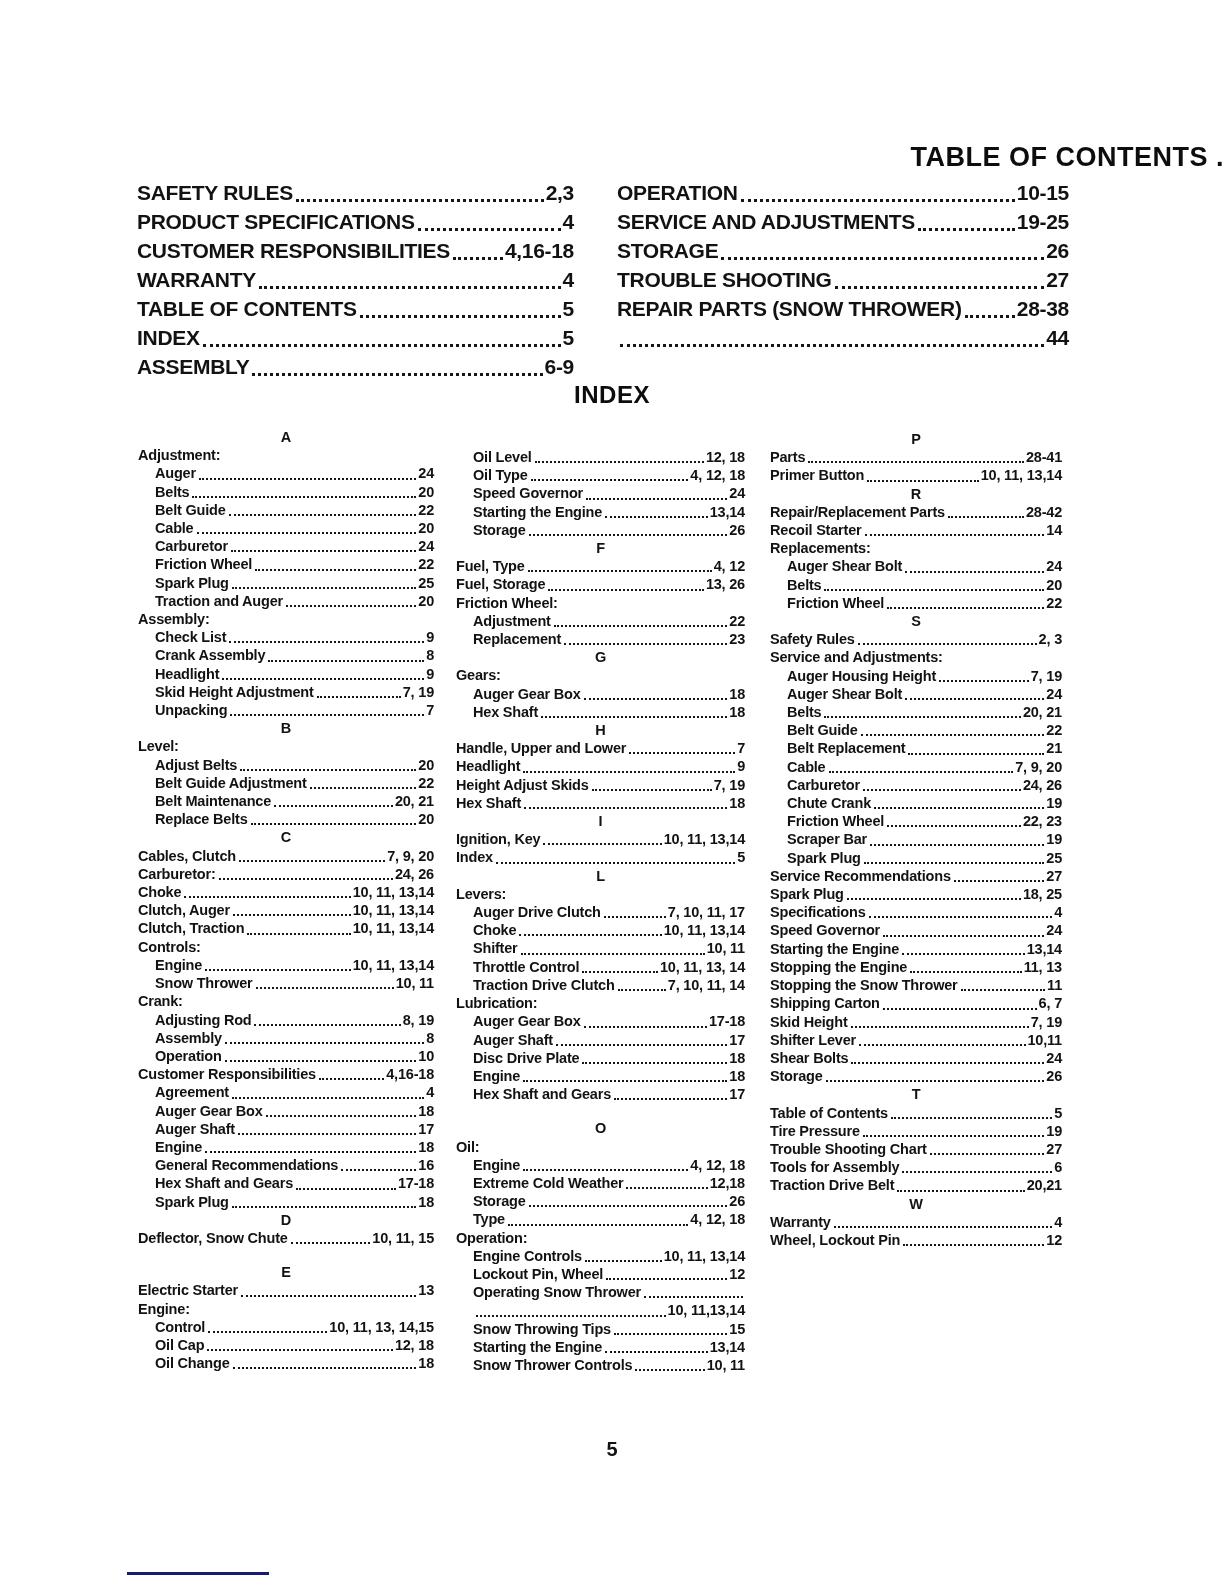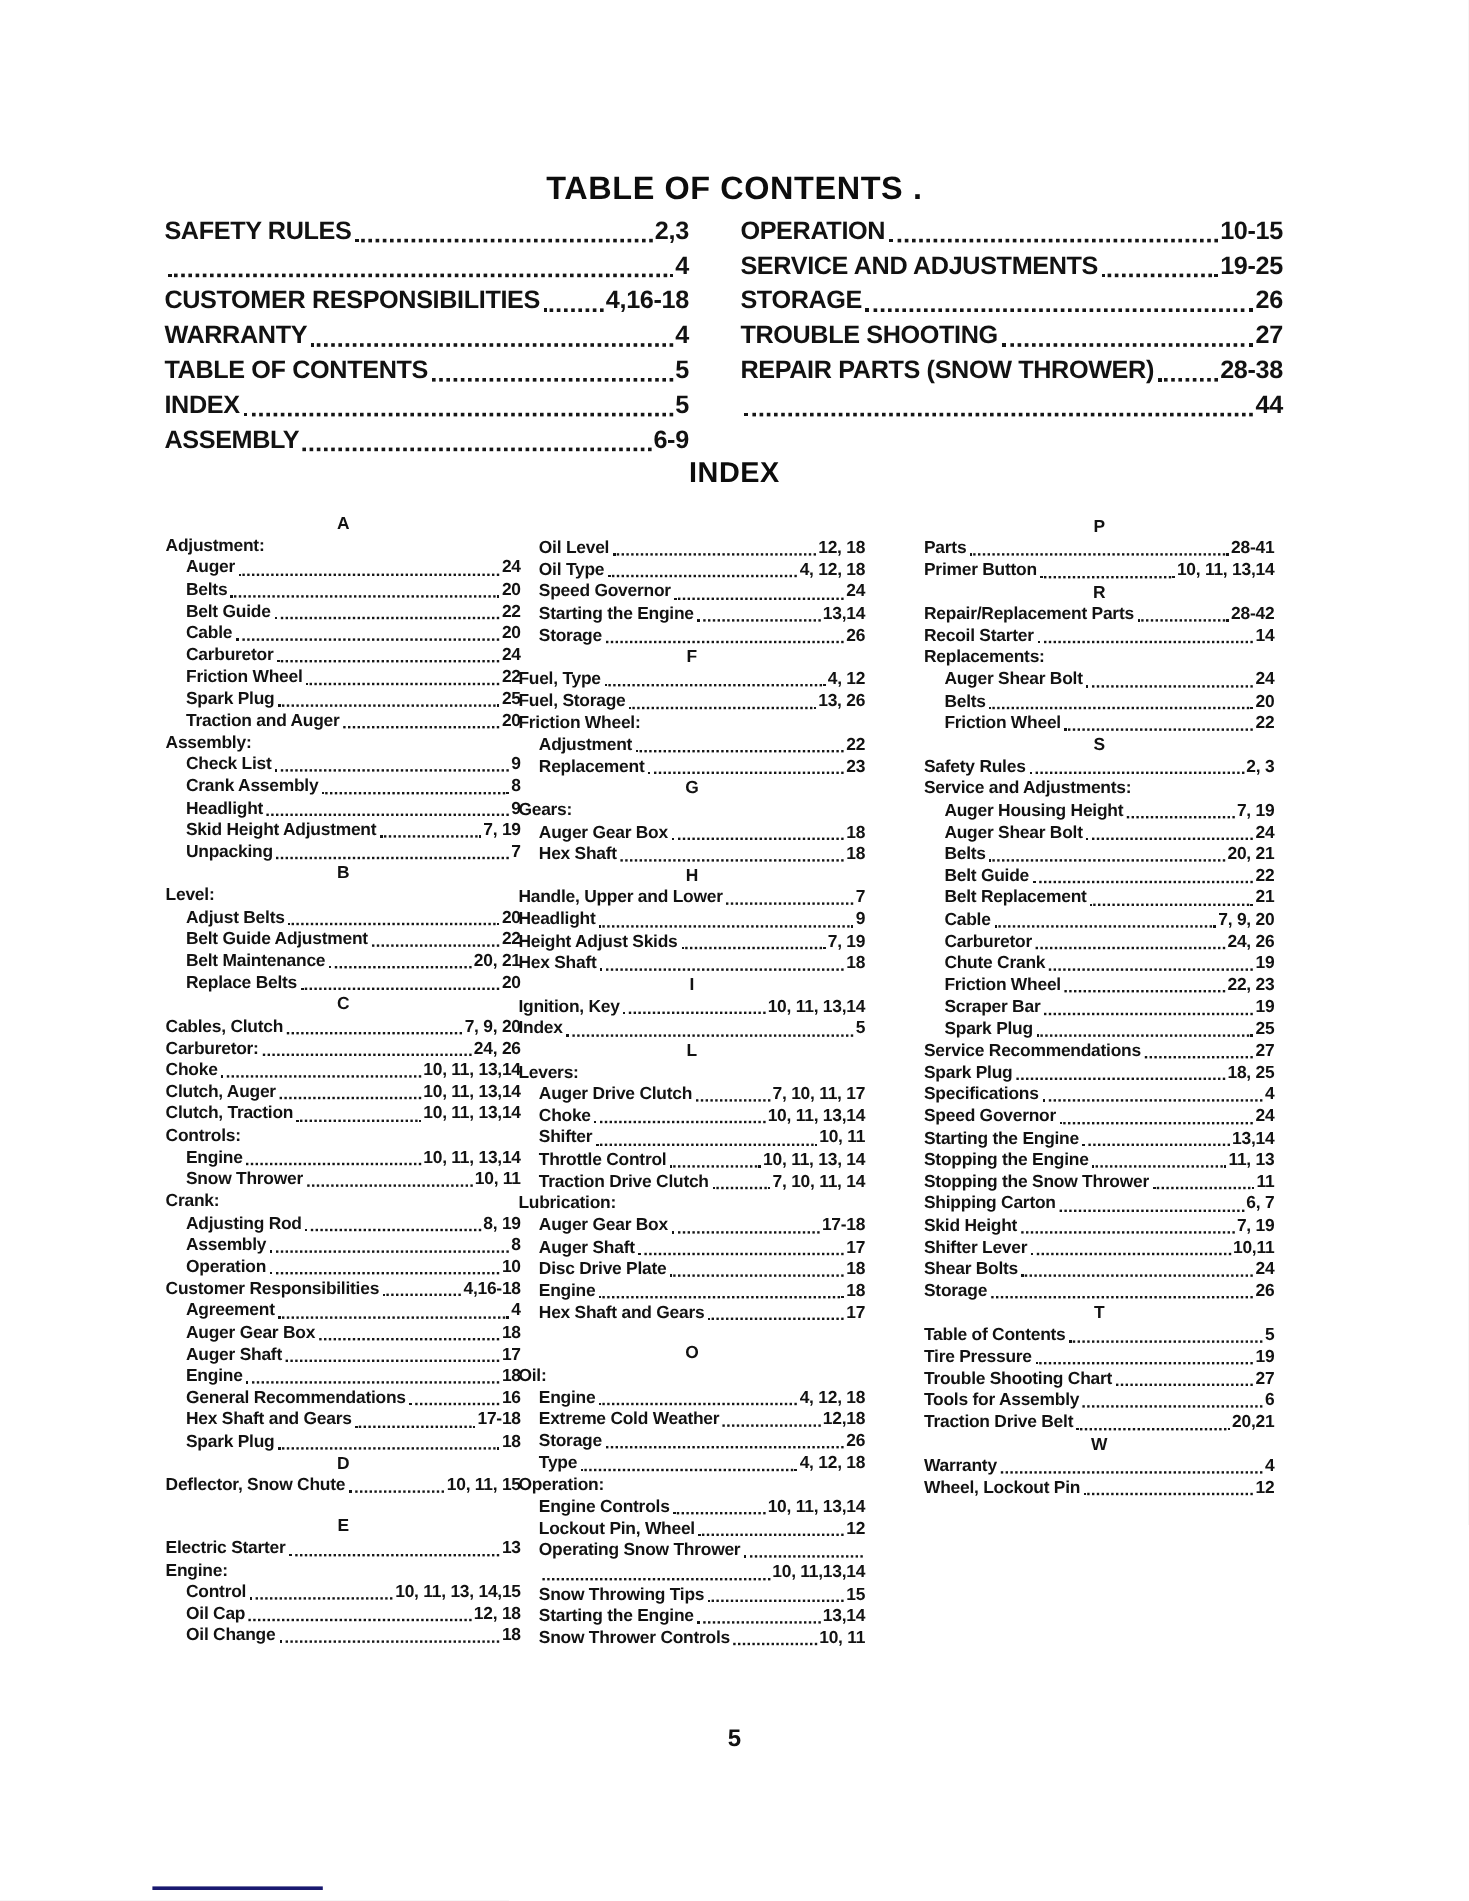--- a/index.html
+++ b/index.html
@@ -15,7 +15,7 @@
   }
   .toc-title {
     position:absolute; top:142px; left:0; right:0;
-    margin:0; text-align:center;
+    margin:0; text-align:right;
     font-size:27px; font-weight:700; letter-spacing:0.5px;
     color:#0d0d0d;
   }

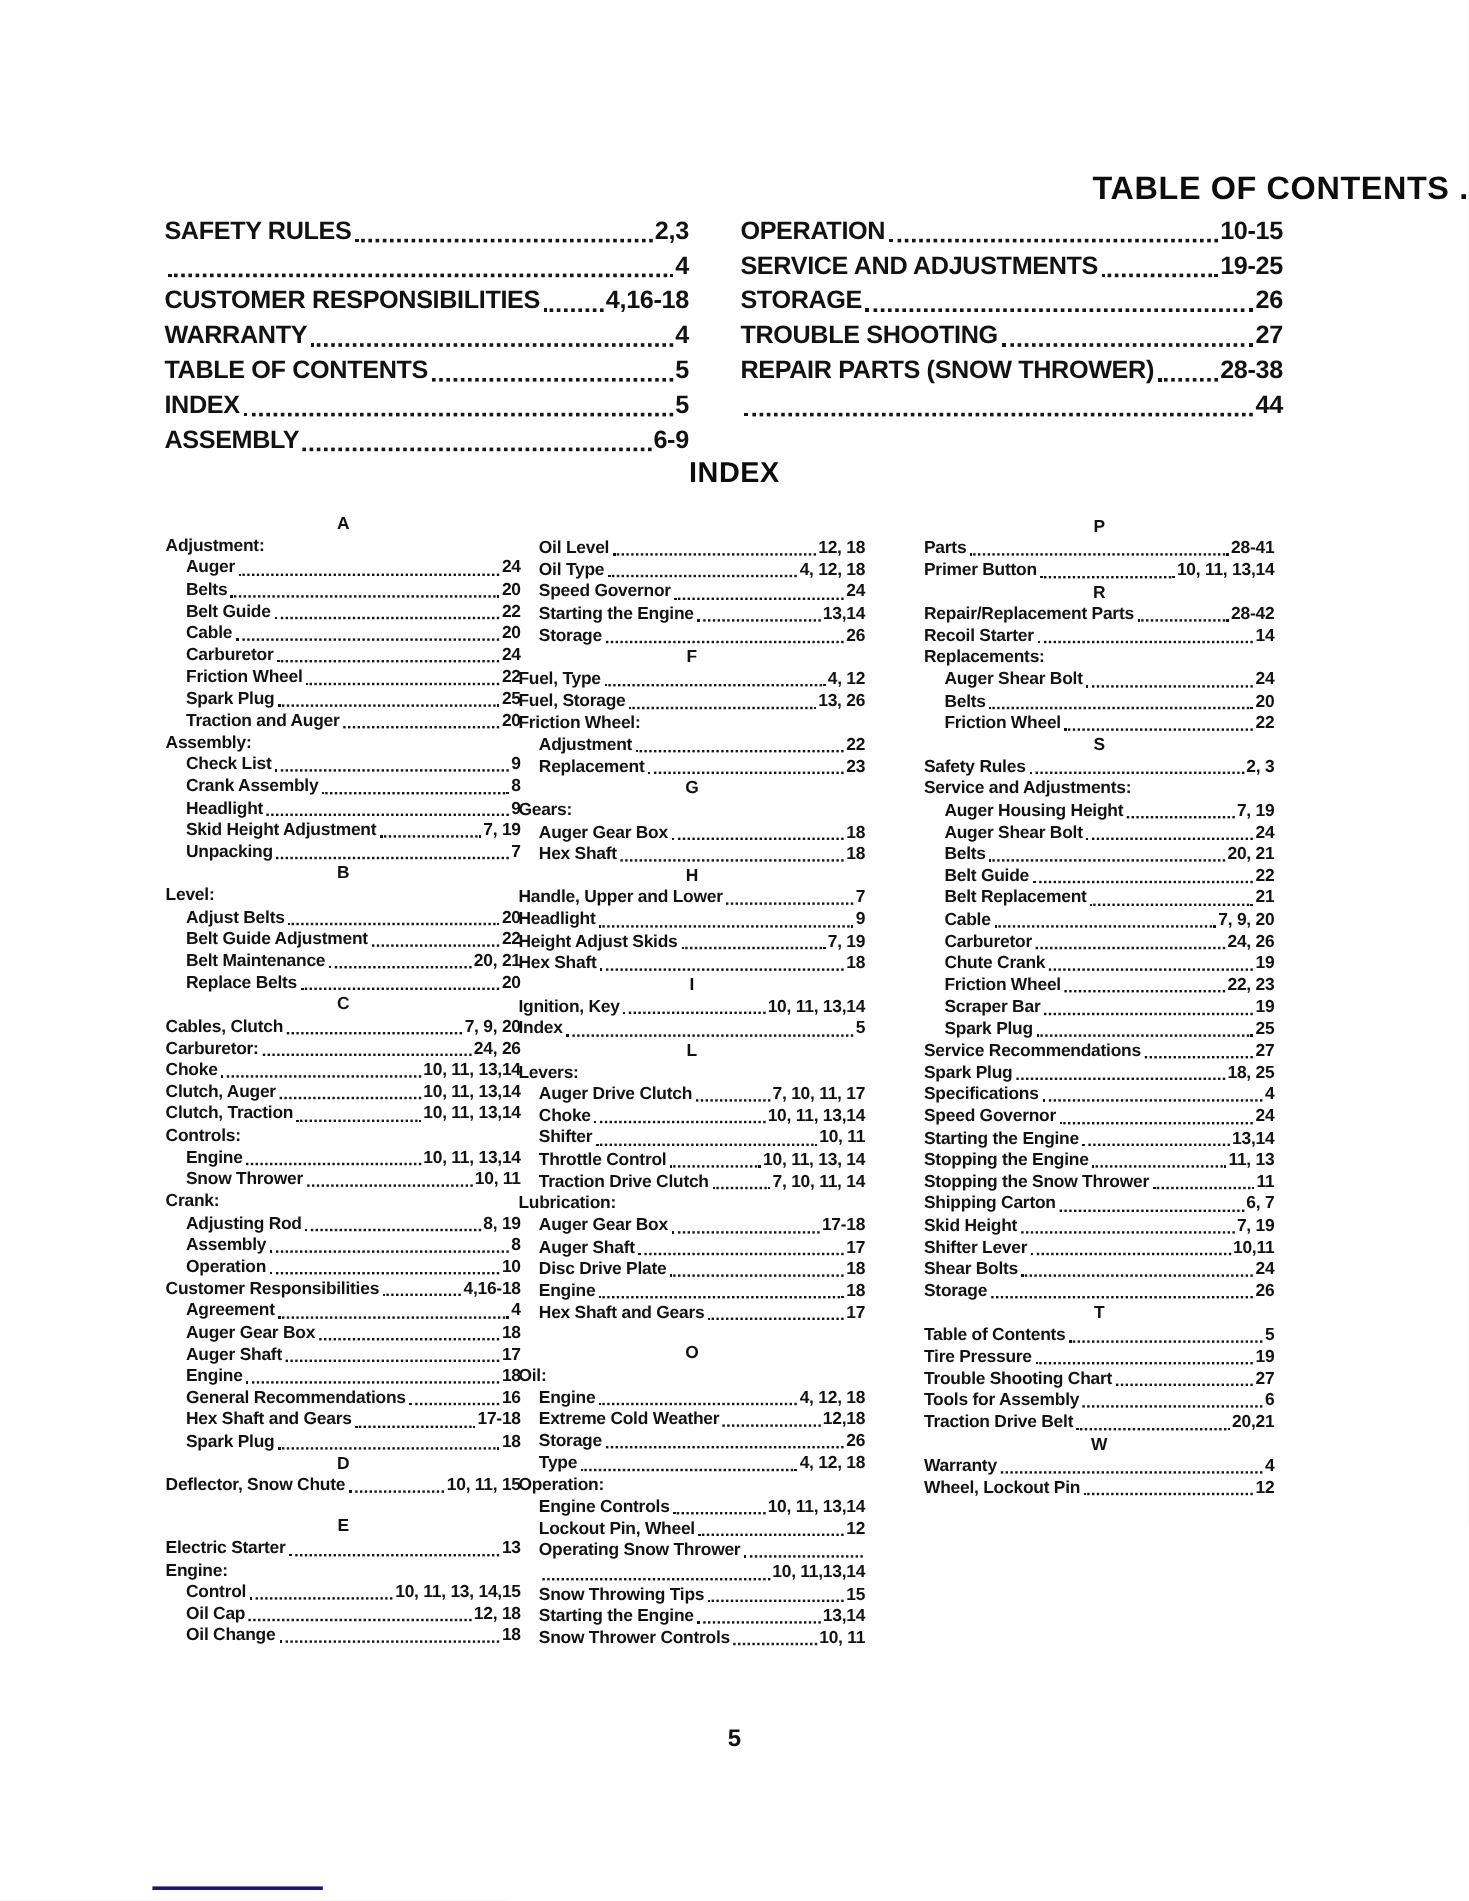--- a/index.html
+++ b/index.html
@@ -71,6 +71,7 @@
         <span class="pg">2,3</span>
       </div>
       <div class="row entry">
+        <span class="lbl">PRODUCT SPECIFICATIONS</span>
         <span class="dots"></span>
         <span class="pg">4</span>
       </div>

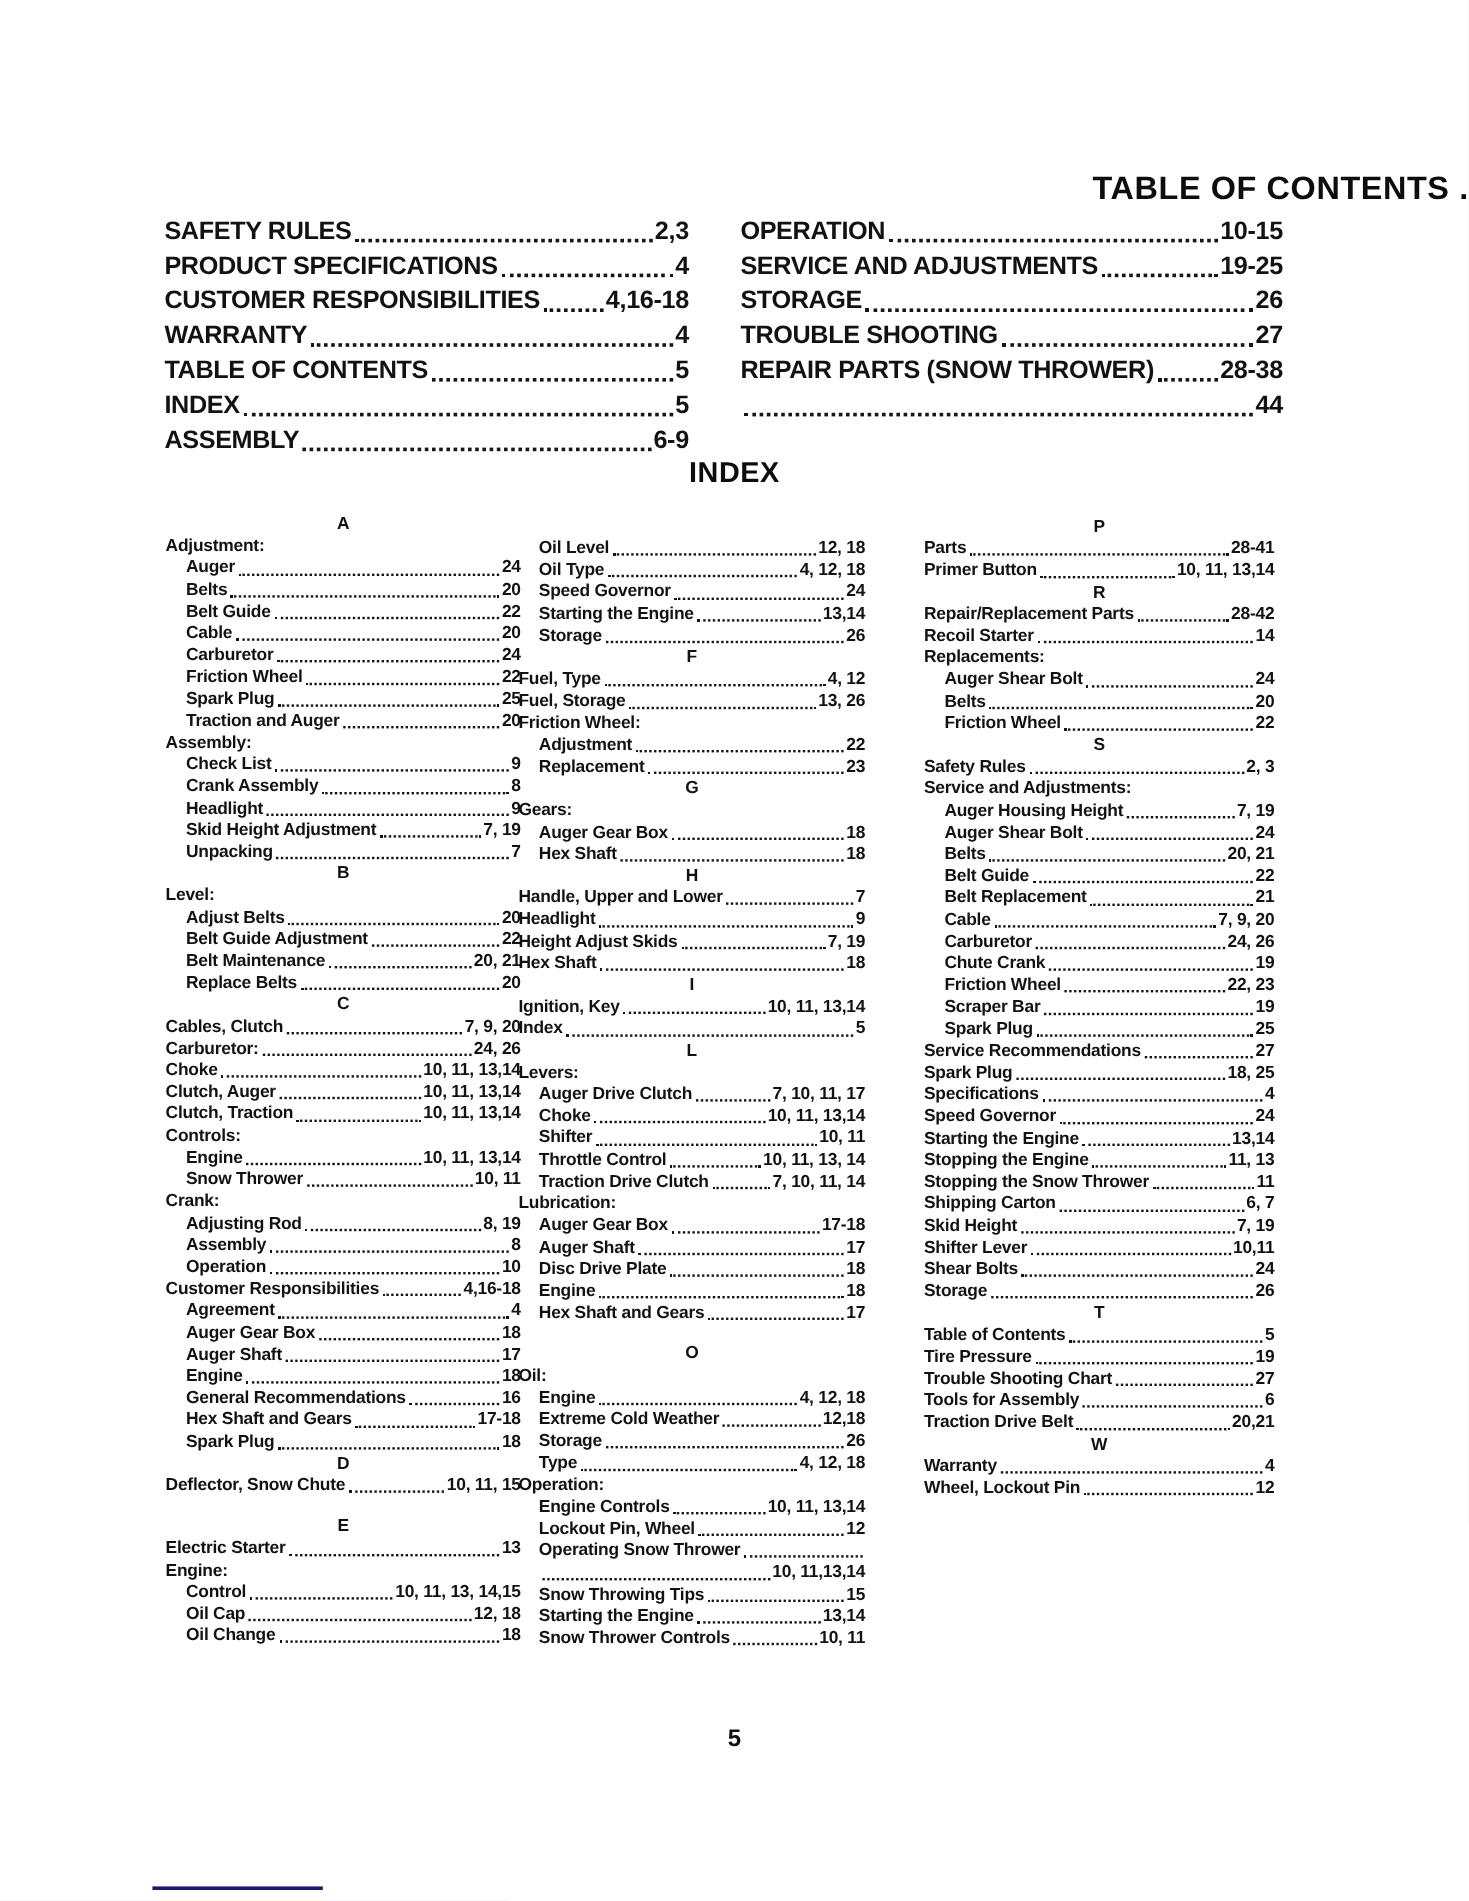--- a/index.html
+++ b/index.html
@@ -32,7 +32,7 @@
   }
   .idx-col { position:absolute; font-size:14.5px; letter-spacing:-0.2px; line-height:18.2px; }
   .idx-col.c1 { top:428px; left:138px; width:296px; }
-  .idx-col.c2 { top:448px; left:432px; width:289px; }
+  .idx-col.c2 { top:448px; left:456px; width:289px; }
   .idx-col.c3 { top:430px; left:770px; width:292px; }
 
   .row { display:flex; align-items:baseline; }

